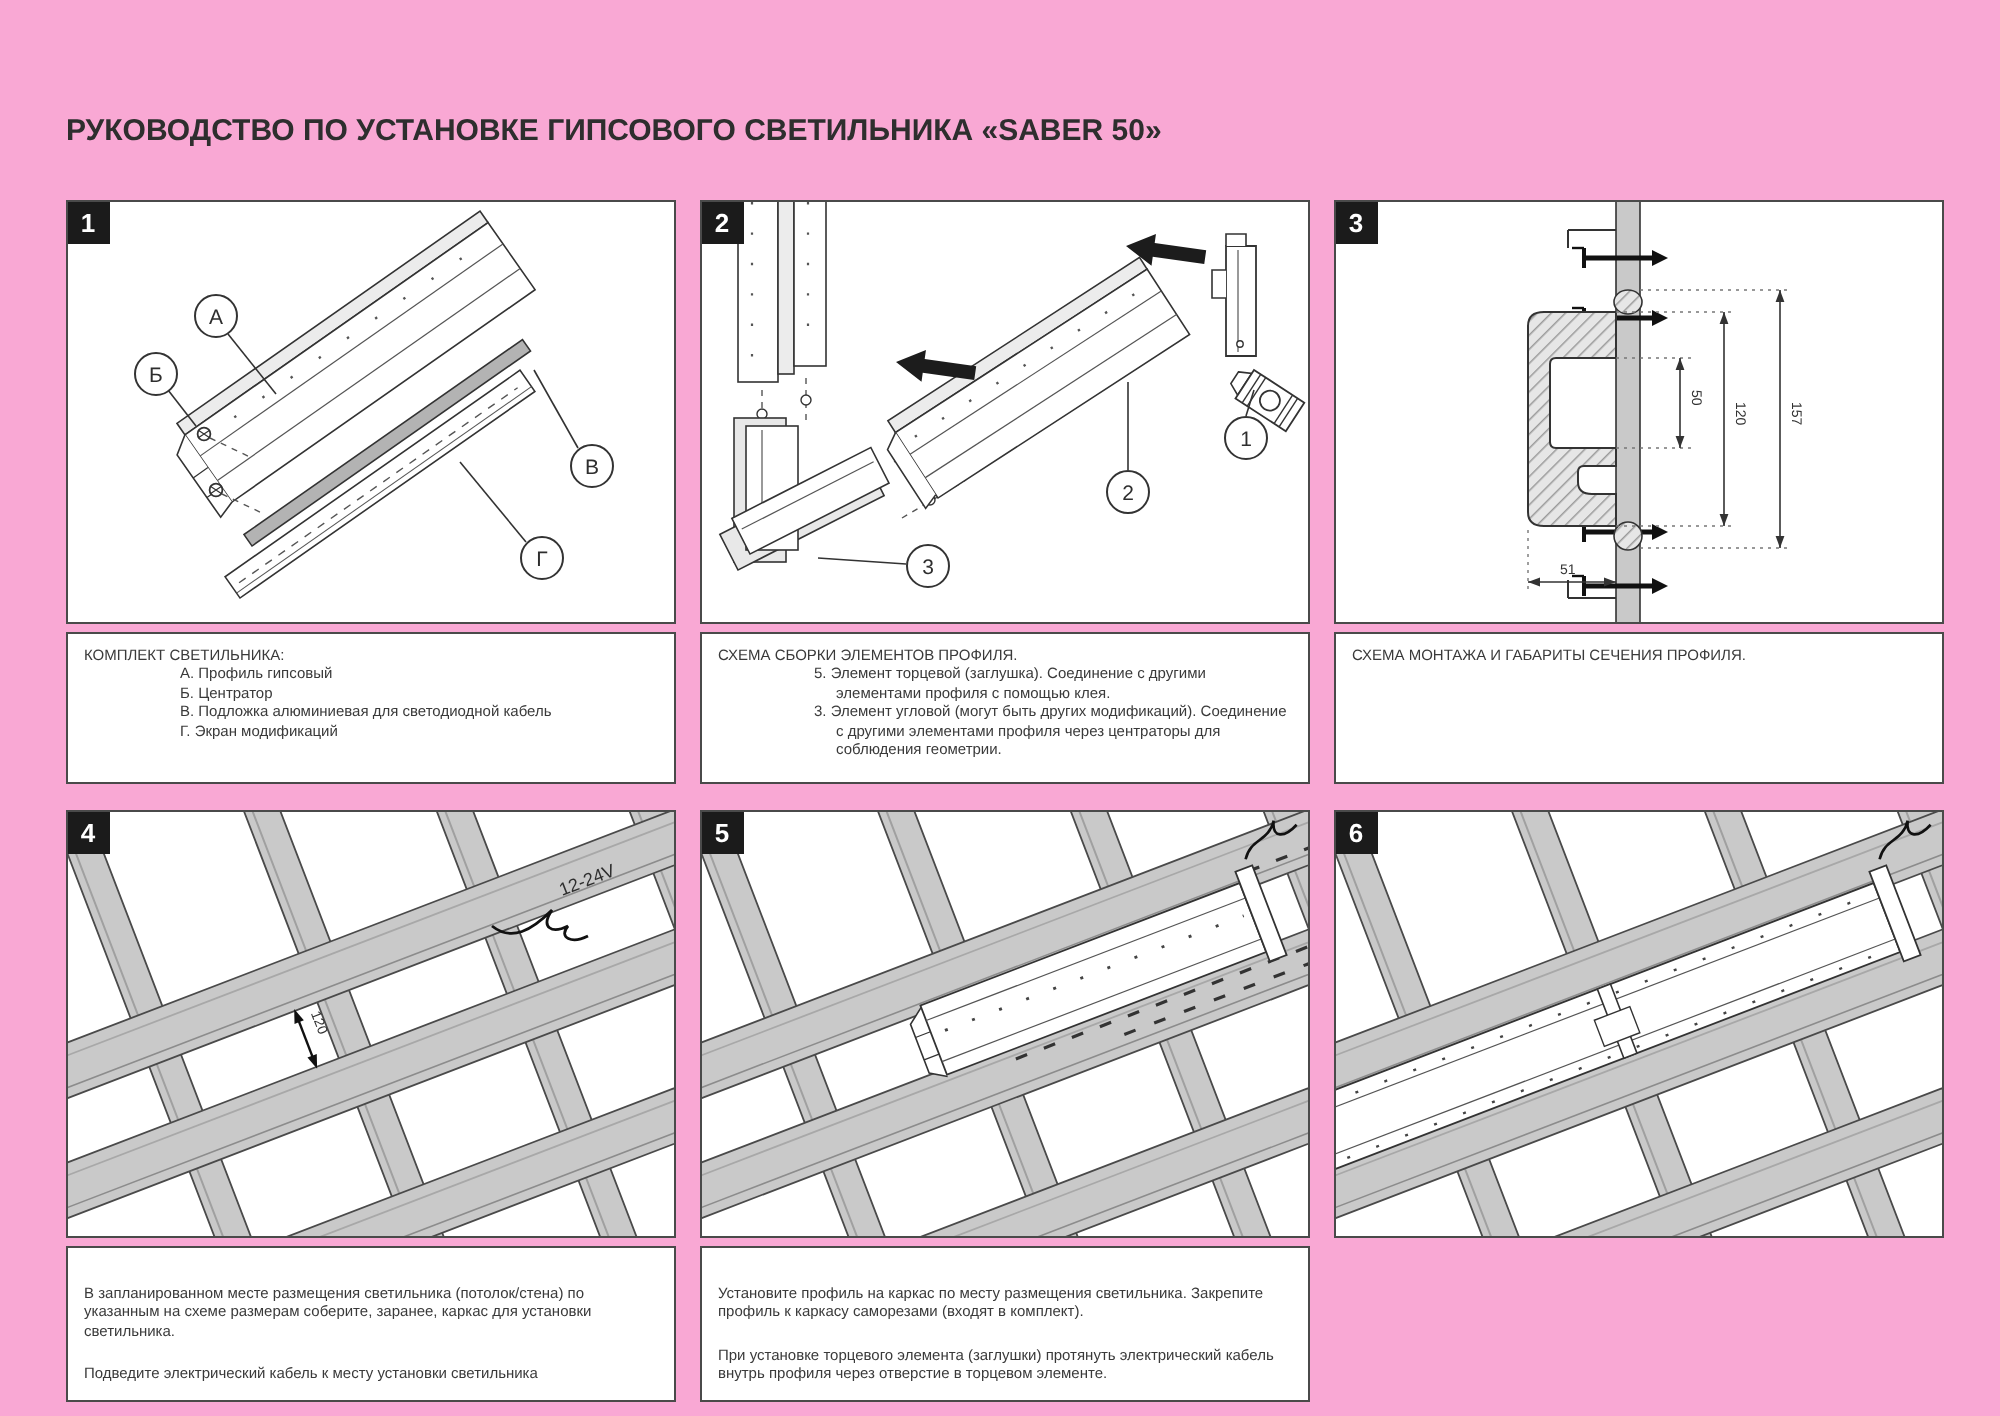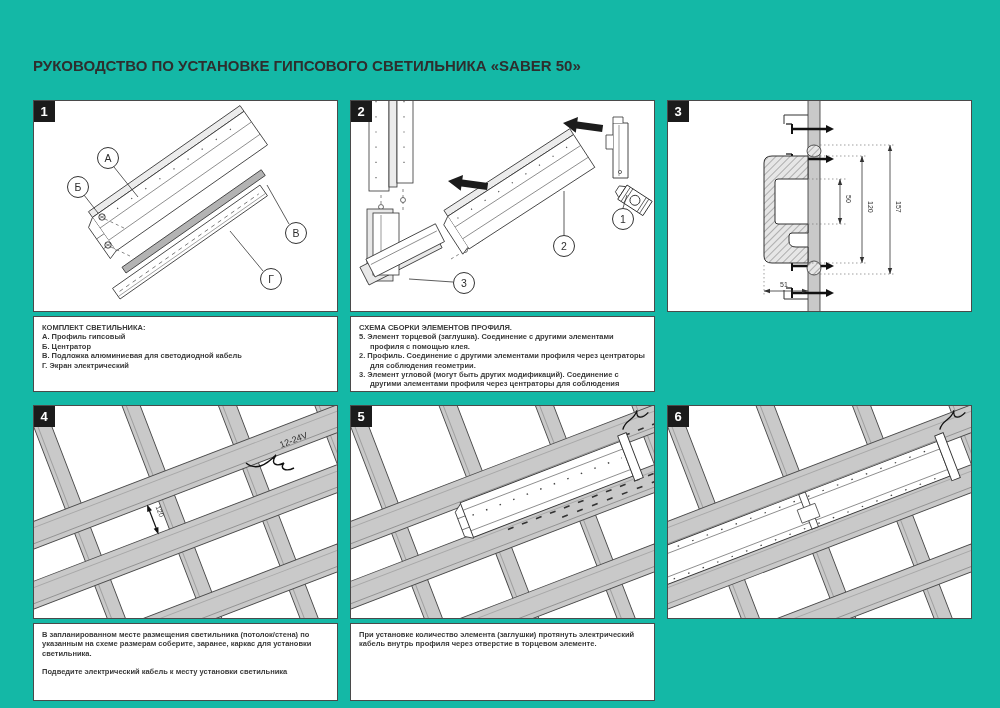--- a/index.html
+++ b/index.html
@@ -3,7 +3,7 @@
 <meta charset="utf-8">
 <style>
   html,body{margin:0;padding:0;background:#fff;}
-  .page{position:relative;width:1000px;height:708px;background:#14b8a6;
+  .page{position:relative;width:1000px;height:708px;background:#f9a8d4;
         font-family:"Liberation Sans",sans-serif;color:var(--text,#333);overflow:hidden;}
   .doc-title{position:absolute;left:33px;top:57px;font-size:15px;font-weight:bold;
              color:#2e2e2e;white-space:nowrap;}

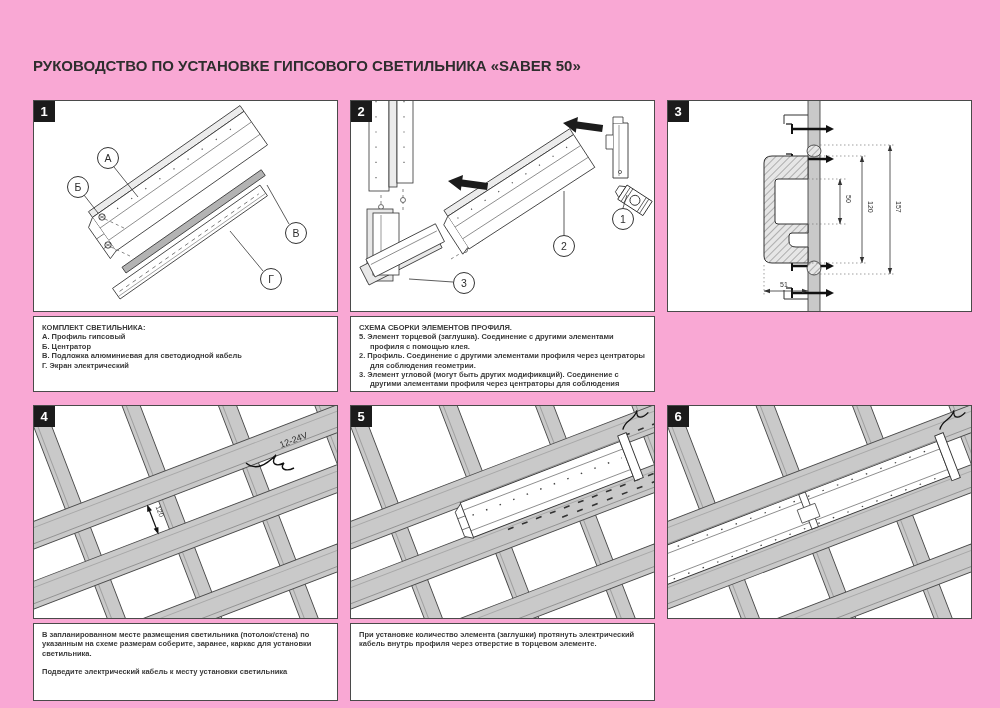--- a/index.html
+++ b/index.html
@@ -15,7 +15,7 @@
          display:flex;align-items:center;justify-content:center;z-index:3;}
   .caption{margin-top:4px;border:1px solid #4a4a4a;background:#fff;height:68px;
            padding:6px 8px 0 8px;font-size:7.5px;line-height:9.4px;color:#3a3a3a;
-           box-sizing:content-box;overflow:hidden;font-weight:bold;}
+           box-sizing:content-box;overflow:hidden;}
   .row2 .caption{height:70px;}
   .caption p{margin:0 0 9px 0;}
   .citem{padding-left:11px;text-indent:-11px;}

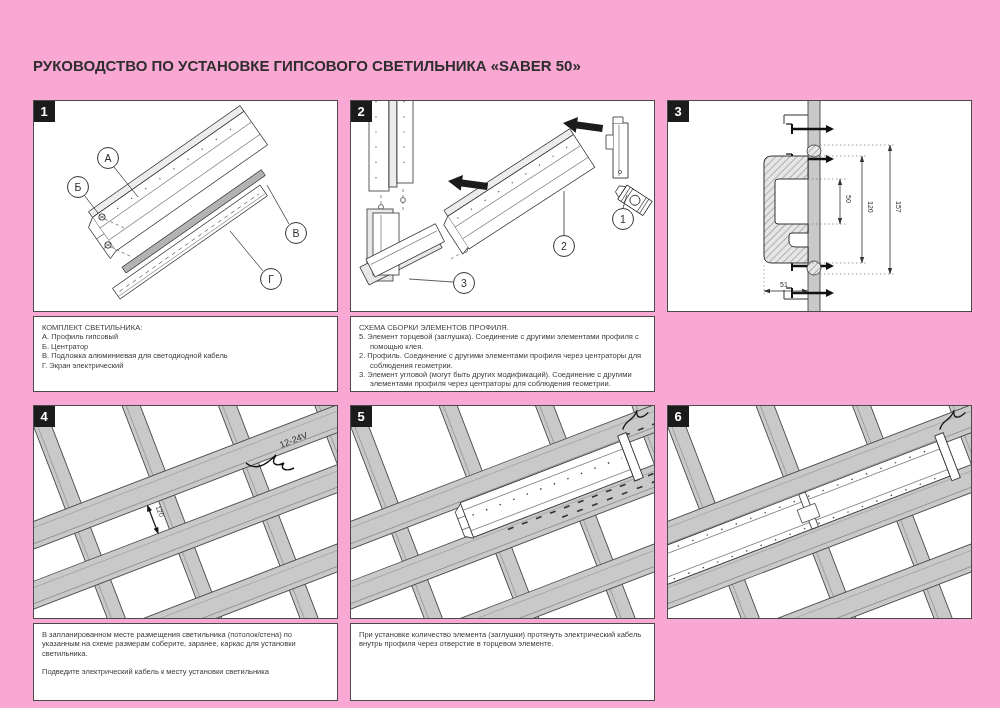--- a/index.html
+++ b/index.html
@@ -299,6 +299,9 @@
         </g>
       </svg>
     </div>
+    <div class="caption">
+      <div>СХЕМА МОНТАЖА И ГАБАРИТЫ СЕЧЕНИЯ ПРОФИЛЯ.</div>
+    </div>
   </div>
 
   <div class="panel row2" style="left:33px;top:405px;">

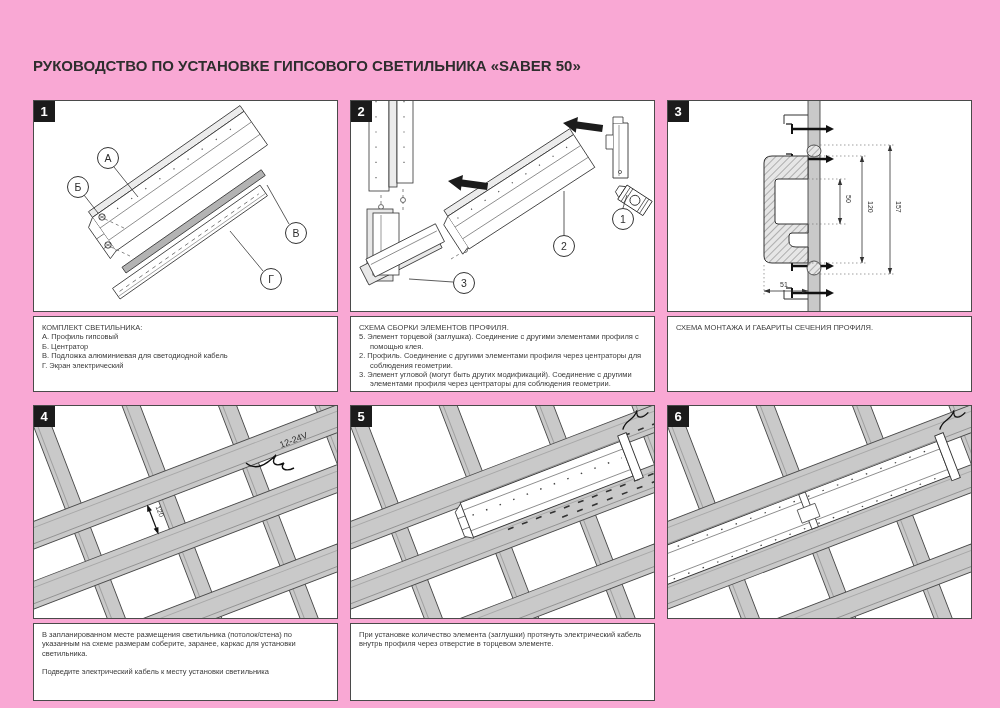--- a/index.html
+++ b/index.html
@@ -18,7 +18,7 @@
            box-sizing:content-box;overflow:hidden;}
   .row2 .caption{height:70px;}
   .caption p{margin:0 0 9px 0;}
-  .citem{padding-left:11px;text-indent:-11px;}
+  .citem{padding-left:11px;text-indent:-11px;margin-left:48px;}
   svg{display:block;}
   svg text{font-family:"Liberation Sans",sans-serif;fill:#2e2e2e;}
   .callout-txt{font-size:10.5px;}

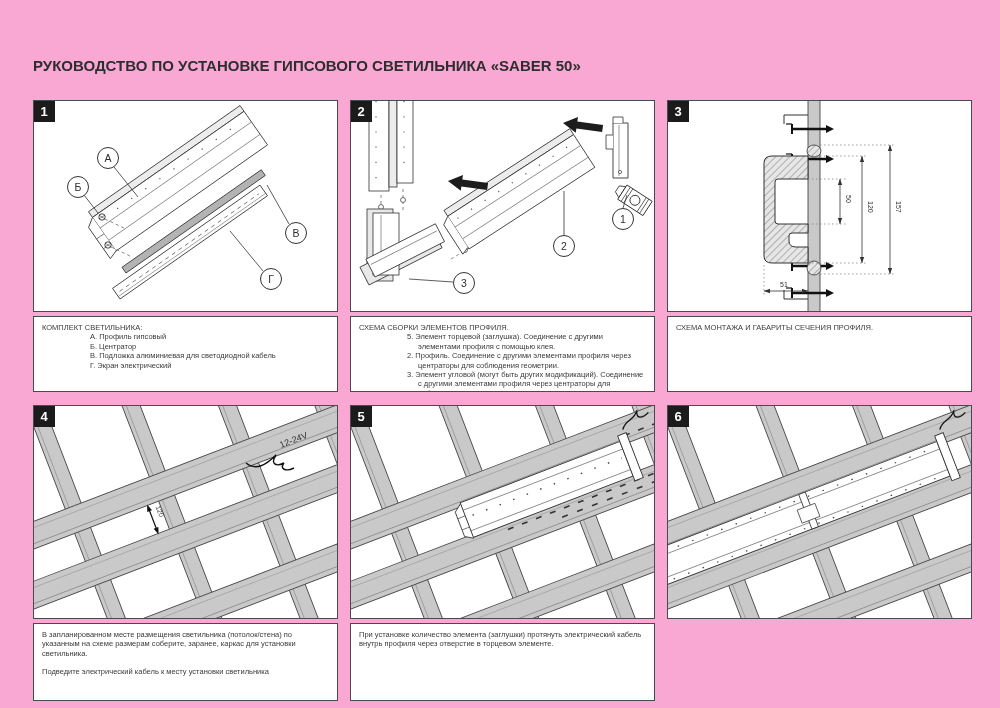--- a/index.html
+++ b/index.html
@@ -215,7 +215,6 @@
     <div class="caption">
       <div>СХЕМА СБОРКИ ЭЛЕМЕНТОВ ПРОФИЛЯ.</div>
       <div class="citem">5. Элемент торцевой (заглушка). Соединение с другими элементами профиля с помощью клея.</div>
-      <div class="citem">2. Профиль. Соединение с другими элементами профиля через центраторы для соблюдения геометрии.</div>
       <div class="citem">3. Элемент угловой (могут быть других модификаций). Соединение с другими элементами профиля через центраторы для соблюдения геометрии.</div>
     </div>
   </div>

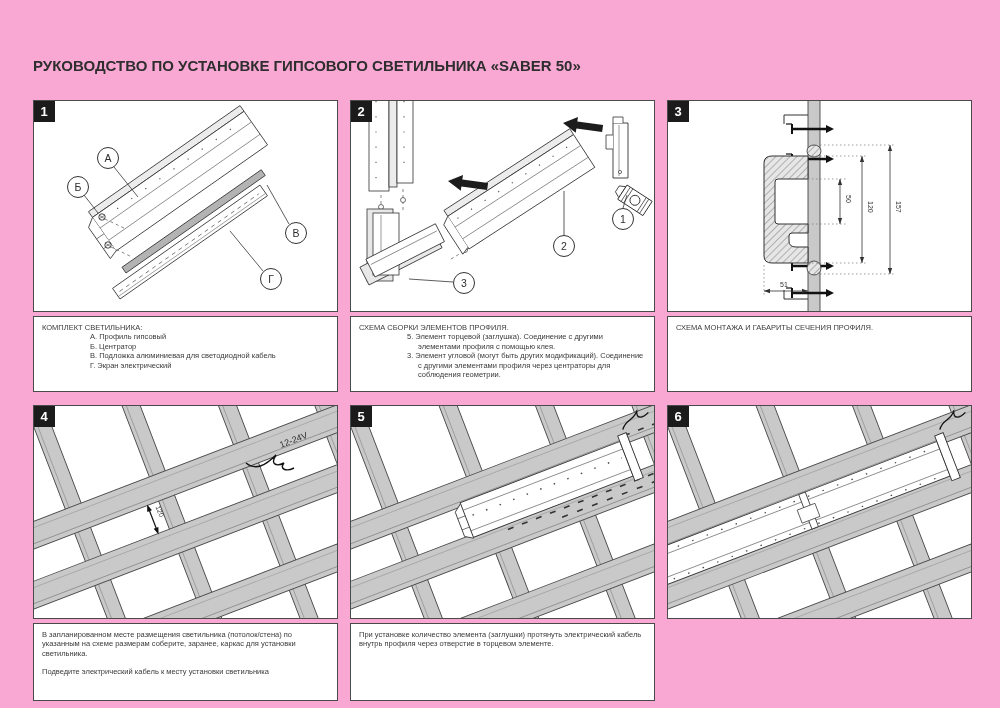--- a/index.html
+++ b/index.html
@@ -120,7 +120,7 @@
       <div class="citem">А. Профиль гипсовый</div>
       <div class="citem">Б. Центратор</div>
       <div class="citem">В. Подложка алюминиевая для светодиодной кабель</div>
-      <div class="citem">Г. Экран электрический</div>
+      <div class="citem">Г. Экран модификаций</div>
     </div>
   </div>
 

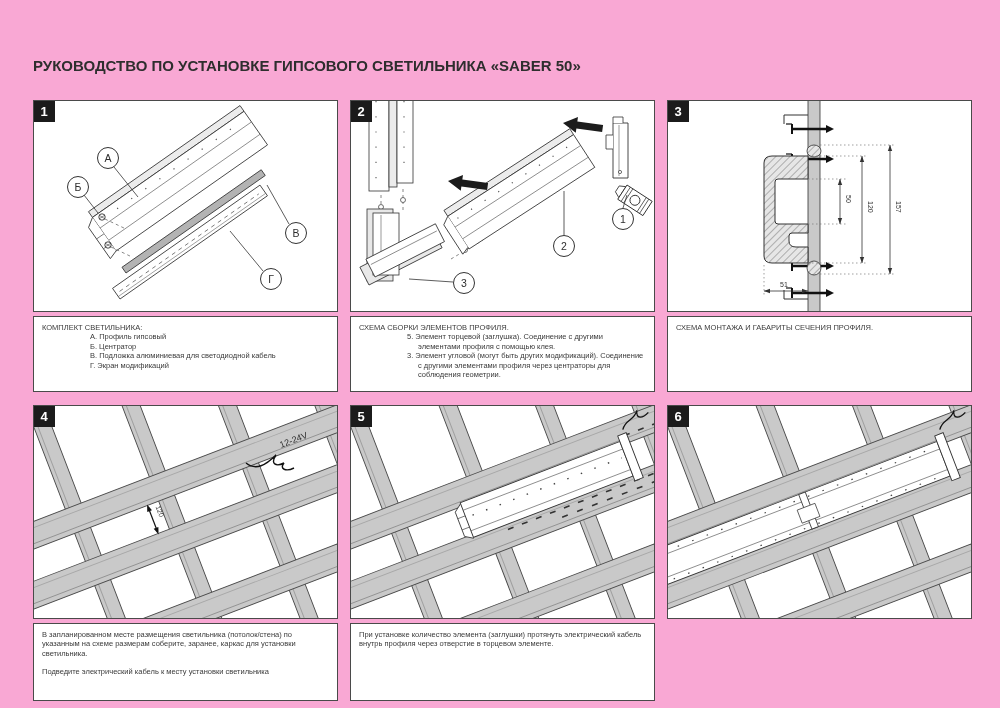--- a/index.html
+++ b/index.html
@@ -17,7 +17,7 @@
            padding:6px 8px 0 8px;font-size:7.5px;line-height:9.4px;color:#3a3a3a;
            box-sizing:content-box;overflow:hidden;}
   .row2 .caption{height:70px;}
-  .caption p{margin:0 0 9px 0;}
+  .caption p{margin:12px 0 9px 0;}
   .citem{padding-left:11px;text-indent:-11px;margin-left:48px;}
   svg{display:block;}
   svg text{font-family:"Liberation Sans",sans-serif;fill:#2e2e2e;}

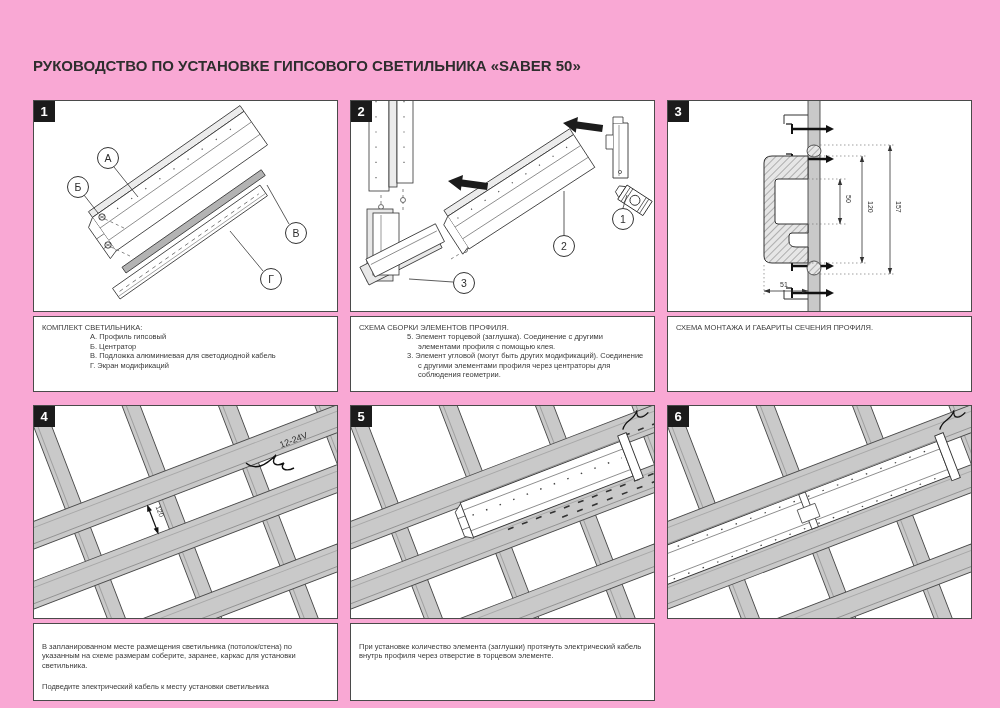--- a/index.html
+++ b/index.html
@@ -349,6 +349,7 @@
       </svg>
     </div>
     <div class="caption">
+      <p>Установите профиль на каркас по месту размещения светильника. Закрепите профиль к каркасу саморезами (входят в комплект).</p>
       <p>При установке количество элемента (заглушки) протянуть электрический кабель внутрь профиля через отверстие в торцевом элементе.</p>
     </div>
   </div>

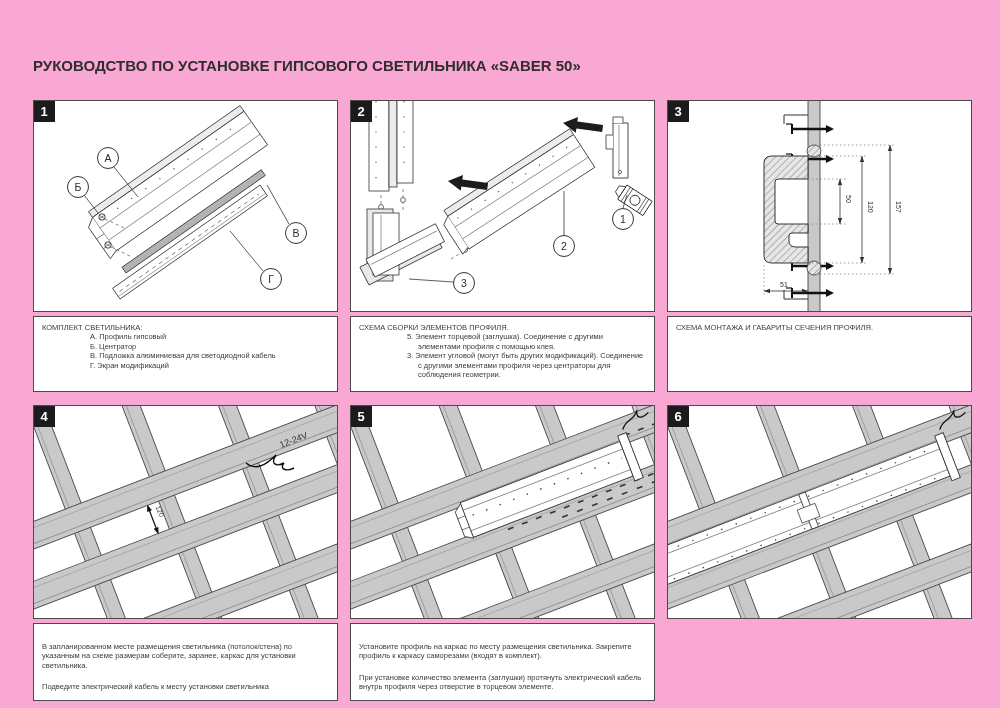--- a/index.html
+++ b/index.html
@@ -350,7 +350,7 @@
     </div>
     <div class="caption">
       <p>Установите профиль на каркас по месту размещения светильника. Закрепите профиль к каркасу саморезами (входят в комплект).</p>
-      <p>При установке количество элемента (заглушки) протянуть электрический кабель внутрь профиля через отверстие в торцевом элементе.</p>
+      <p>При установке торцевого элемента (заглушки) протянуть электрический кабель внутрь профиля через отверстие в торцевом элементе.</p>
     </div>
   </div>
 

